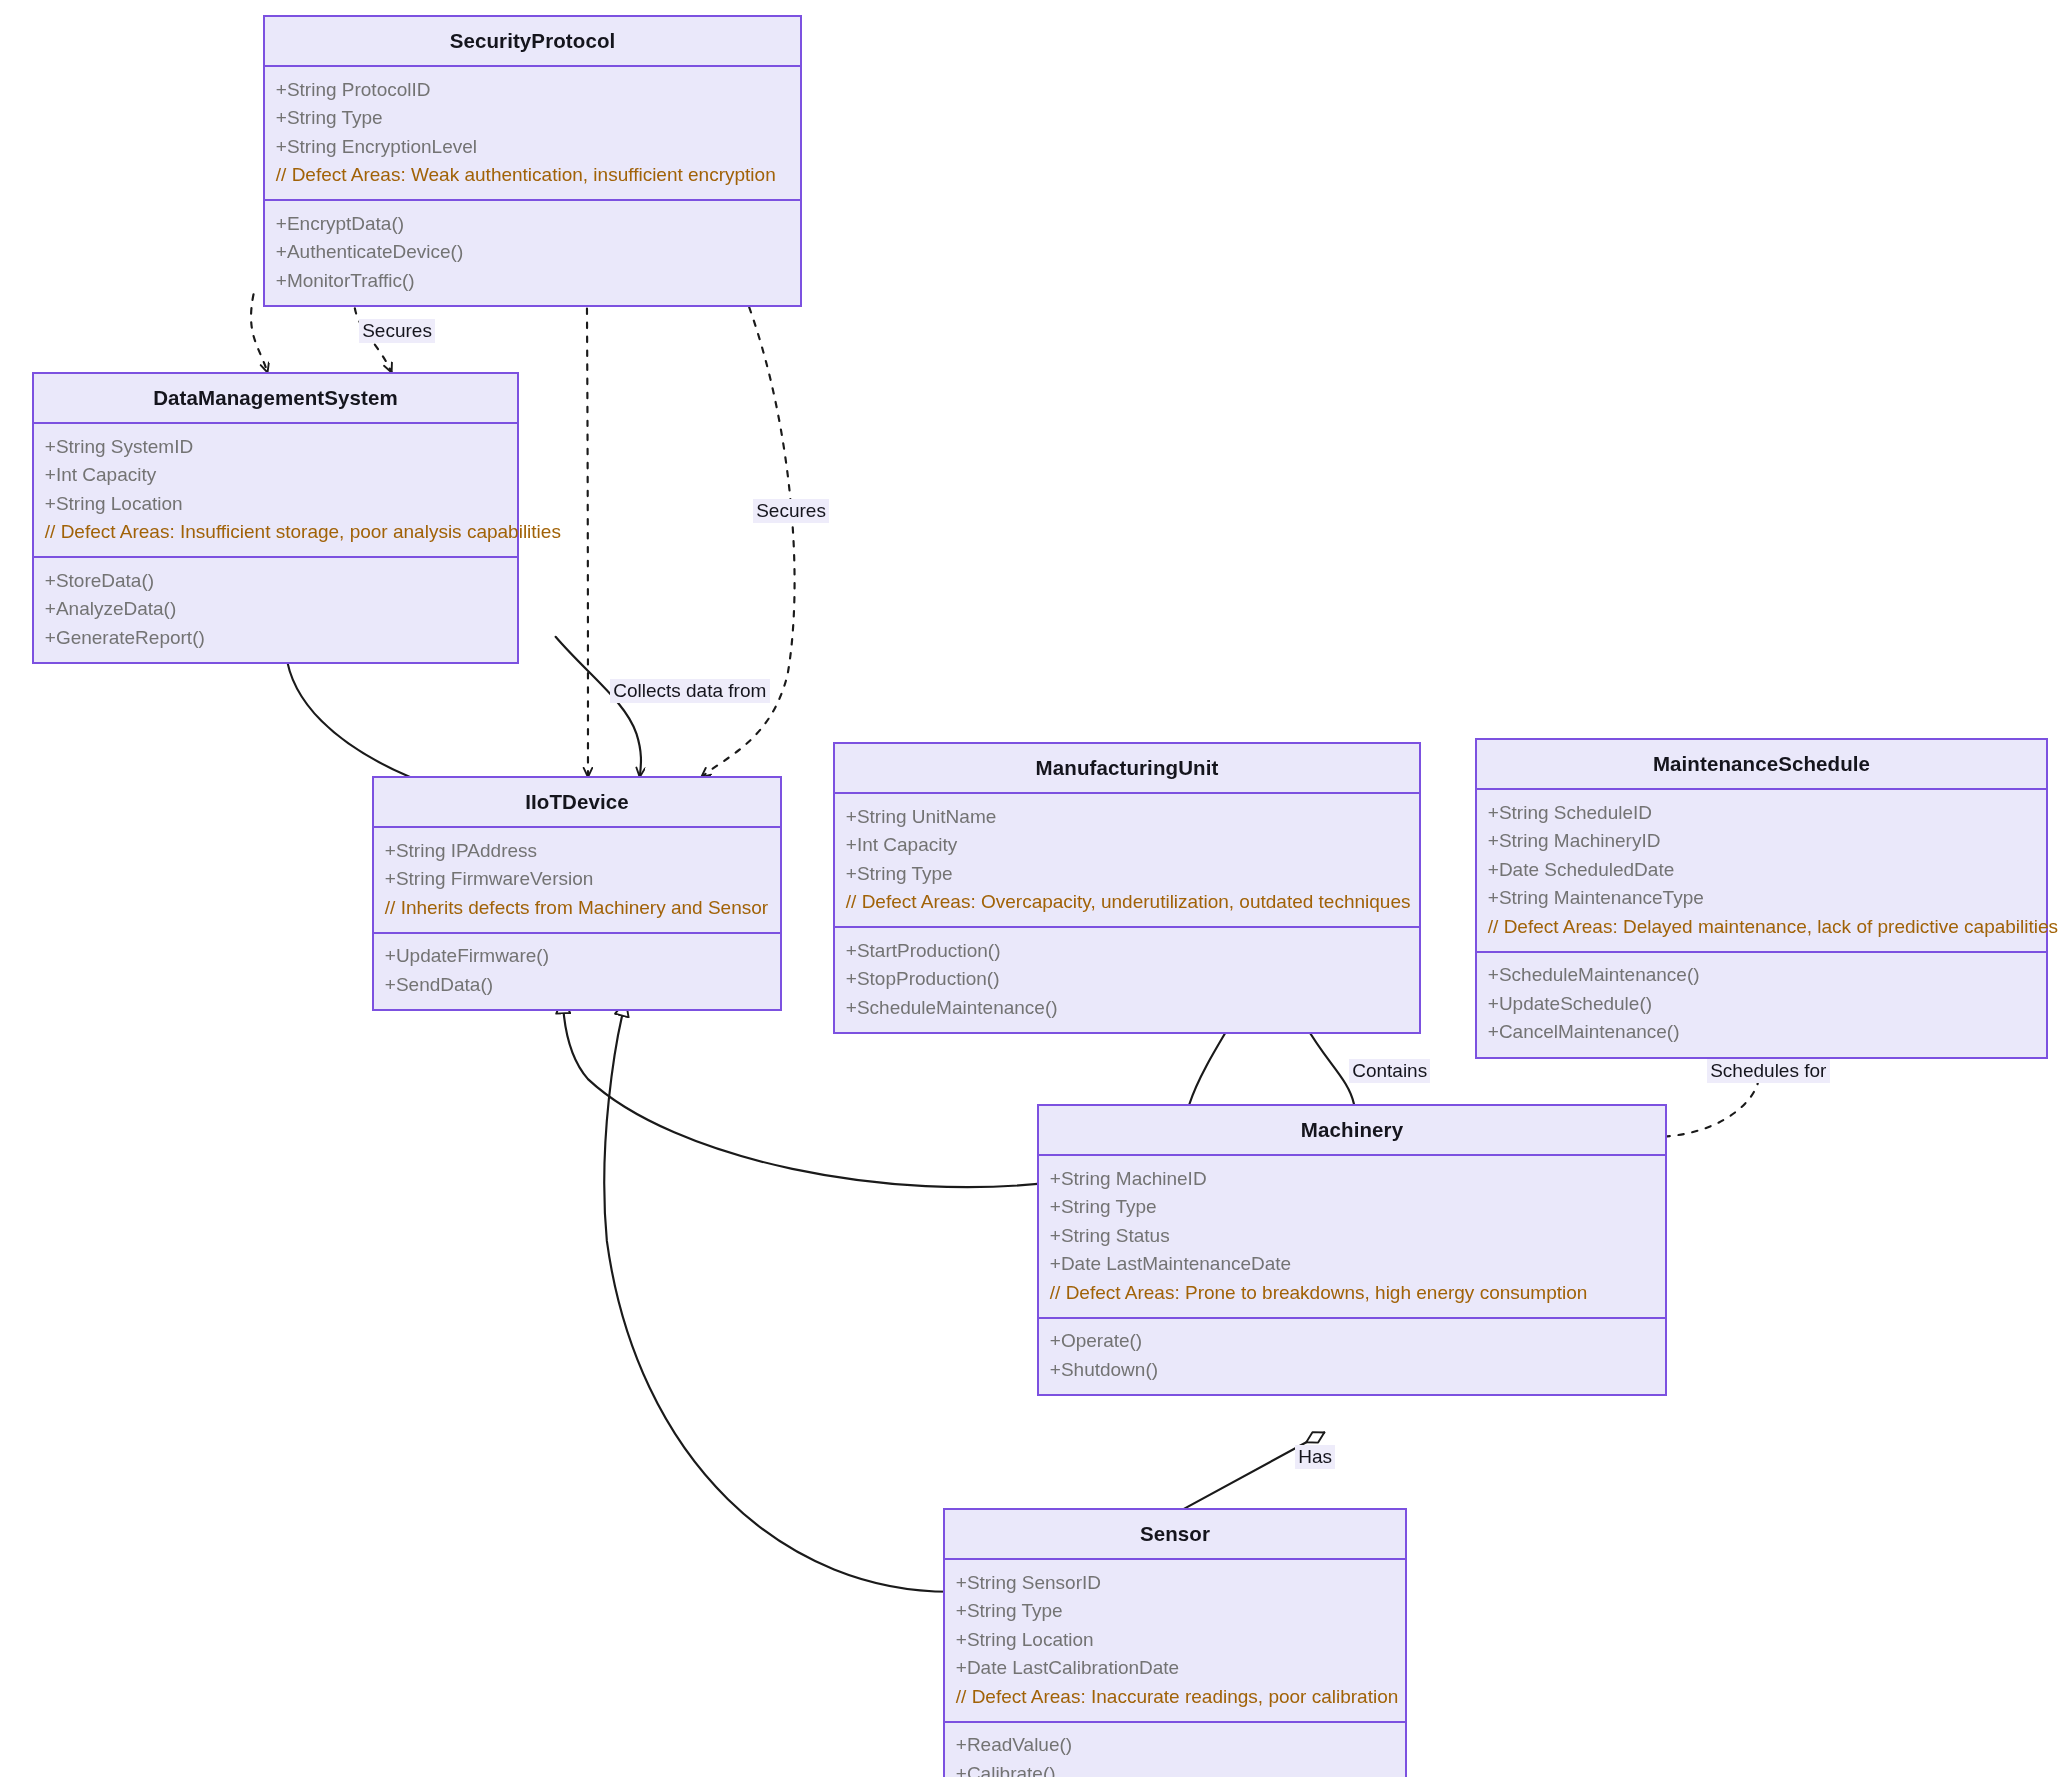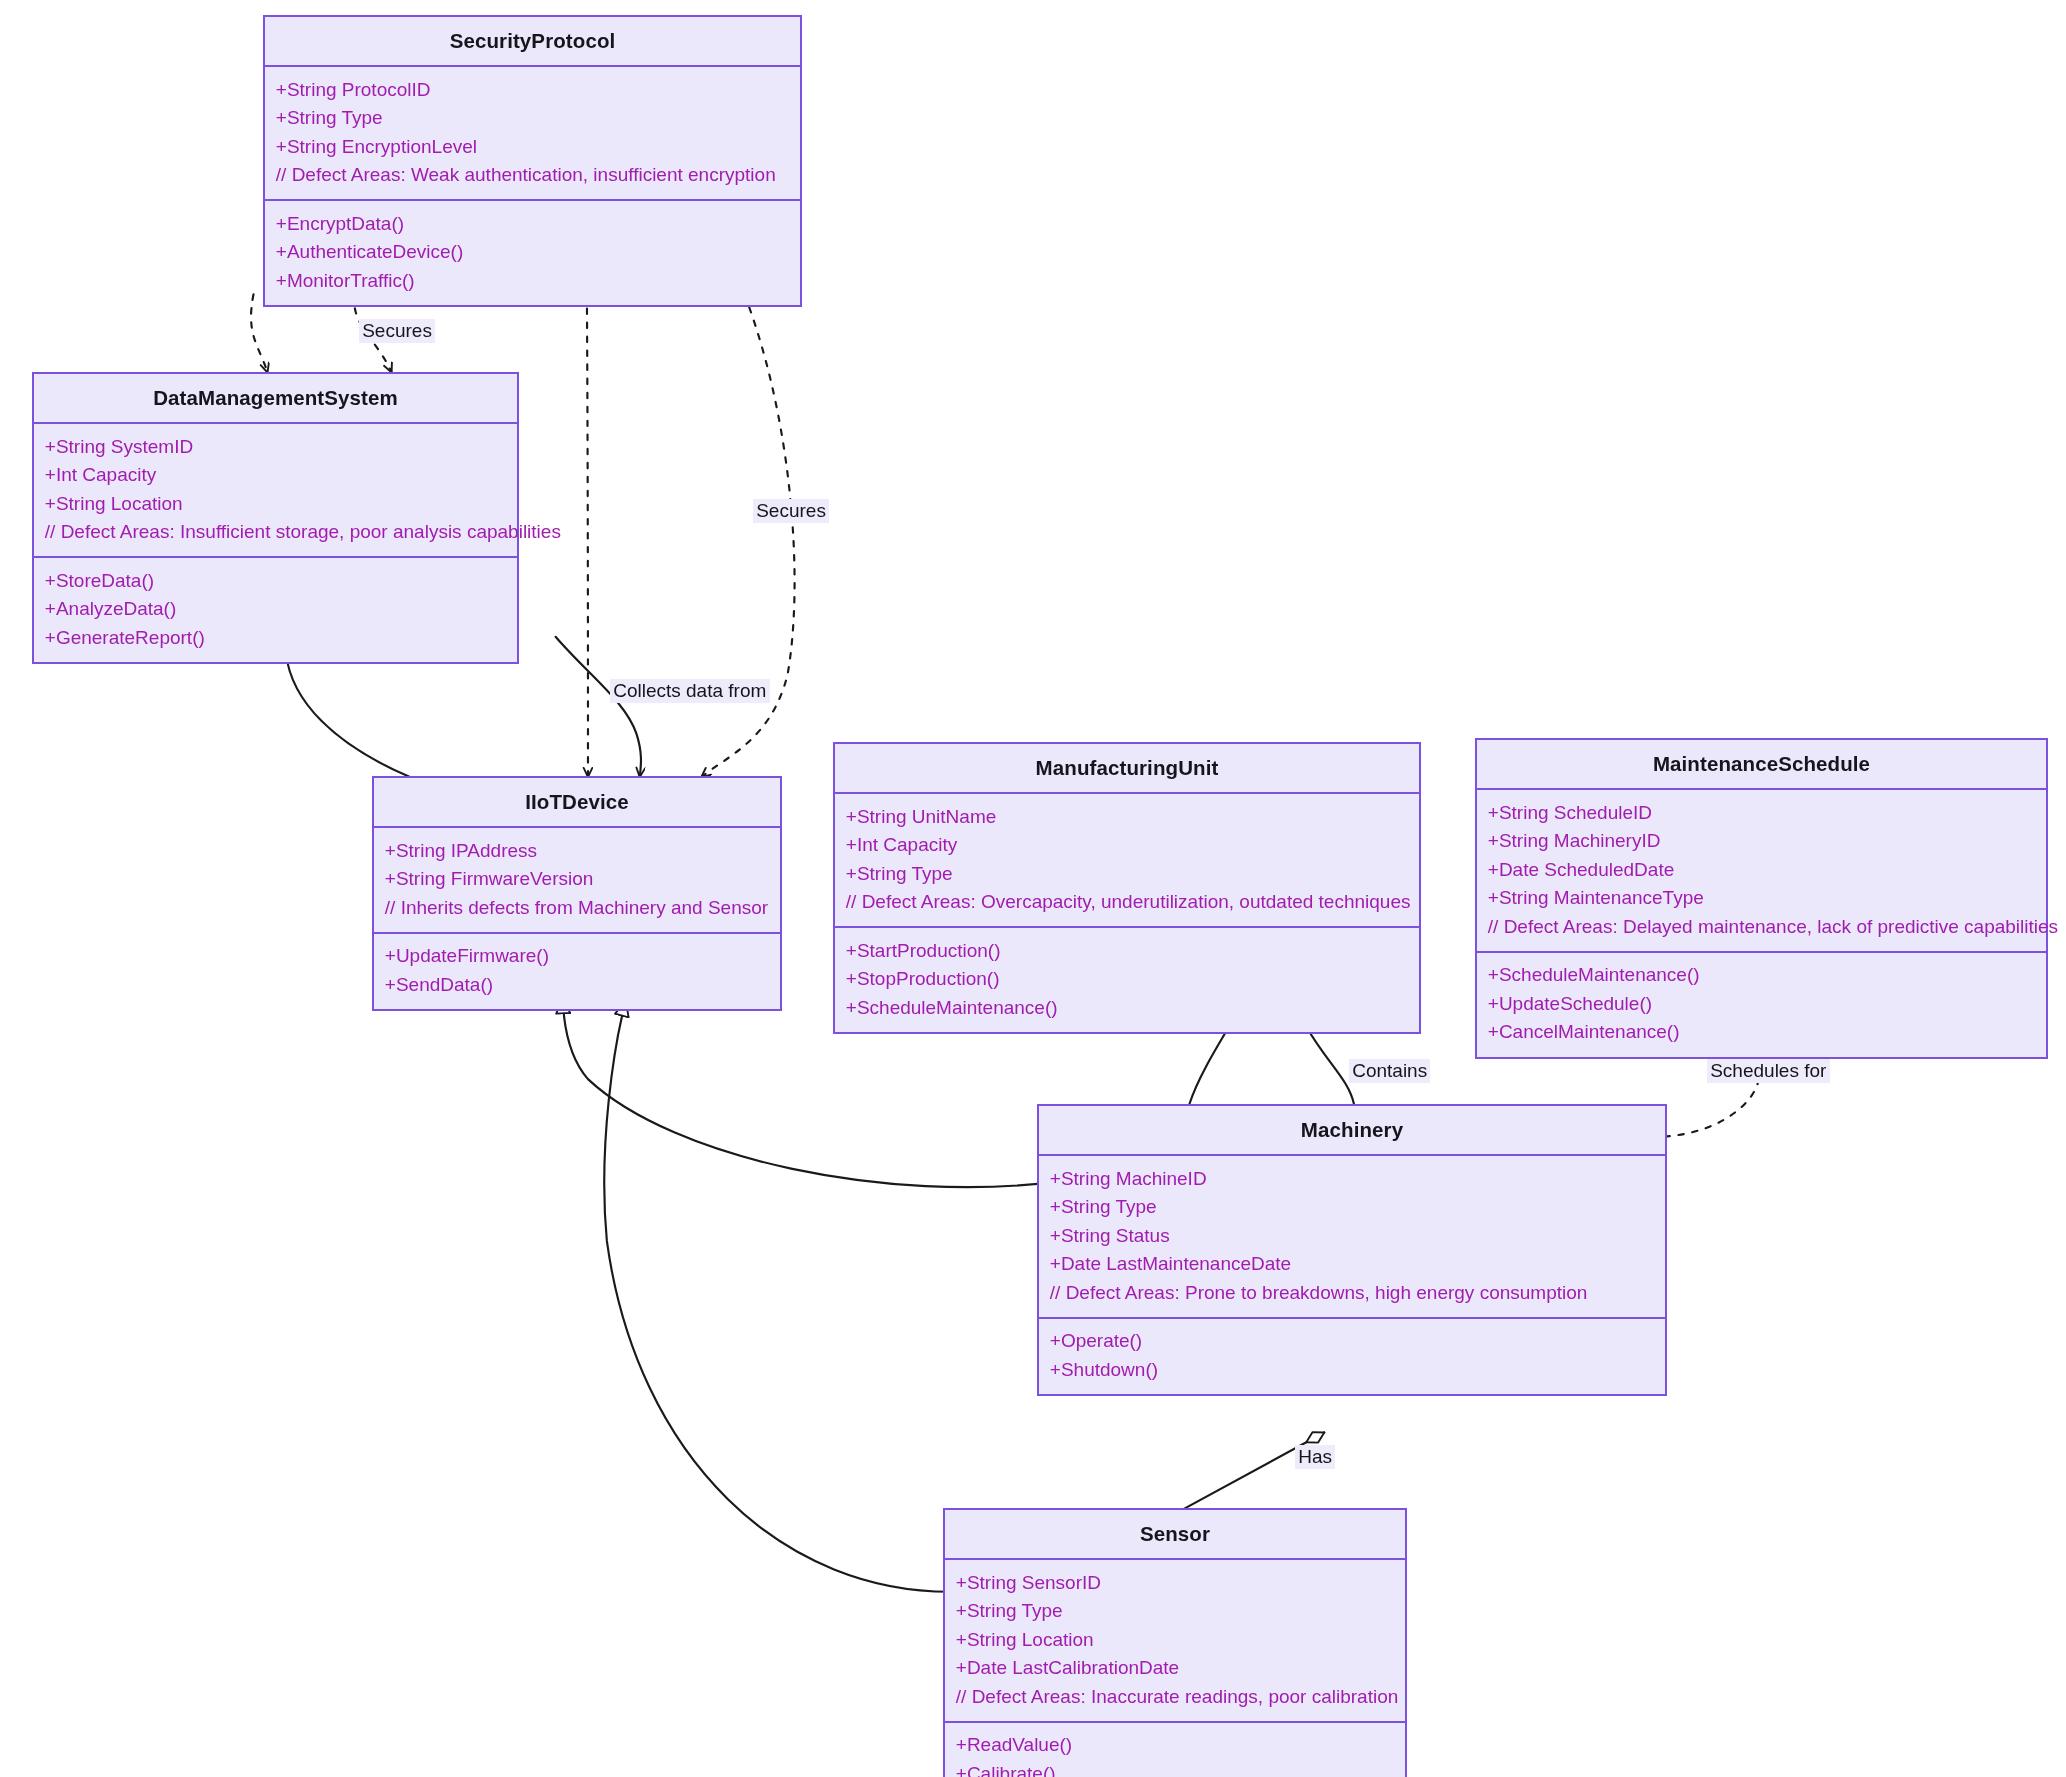--- a/index.html
+++ b/index.html
@@ -54,7 +54,7 @@
   .uml-row {
     font-size: 19px;
     line-height: 1.5;
-    color: #a21caf;
+    color: #737373;
     white-space: nowrap;
   }
   .uml-row.comment {

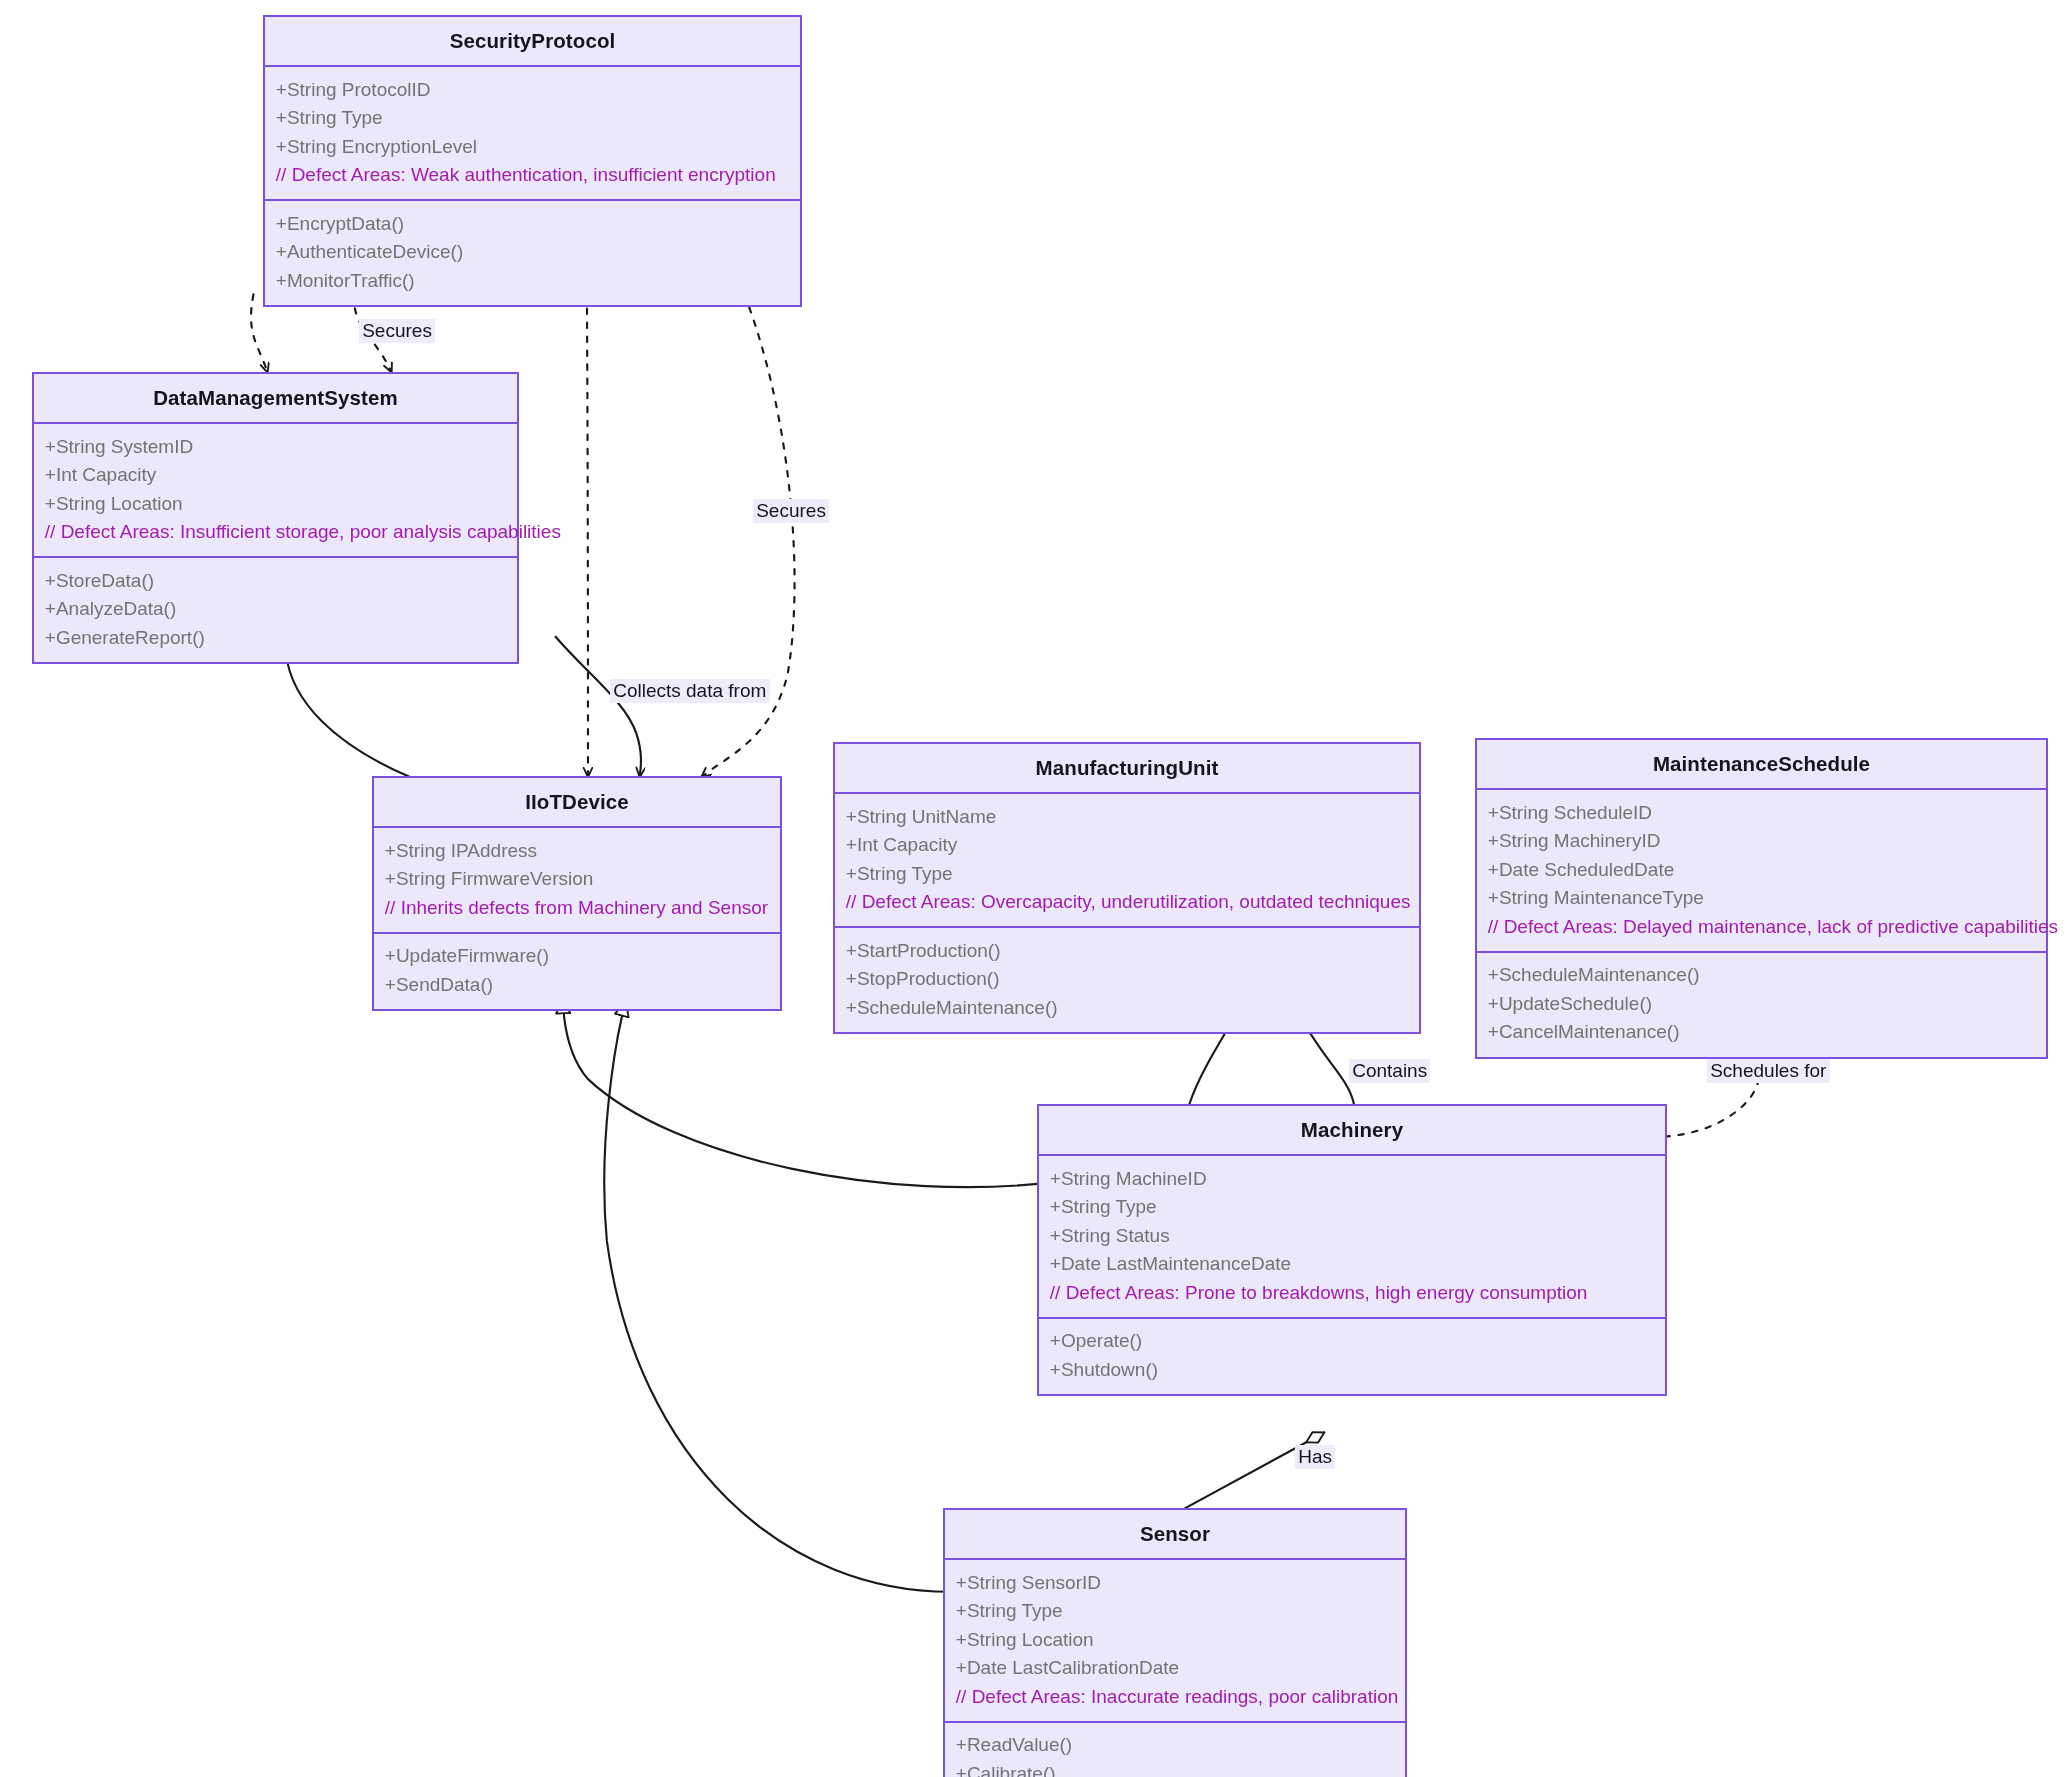--- a/index.html
+++ b/index.html
@@ -58,7 +58,7 @@
     white-space: nowrap;
   }
   .uml-row.comment {
-    color: #a21caf;
+    color: #a16207;
   }
   .edge-label {
     position: absolute;

